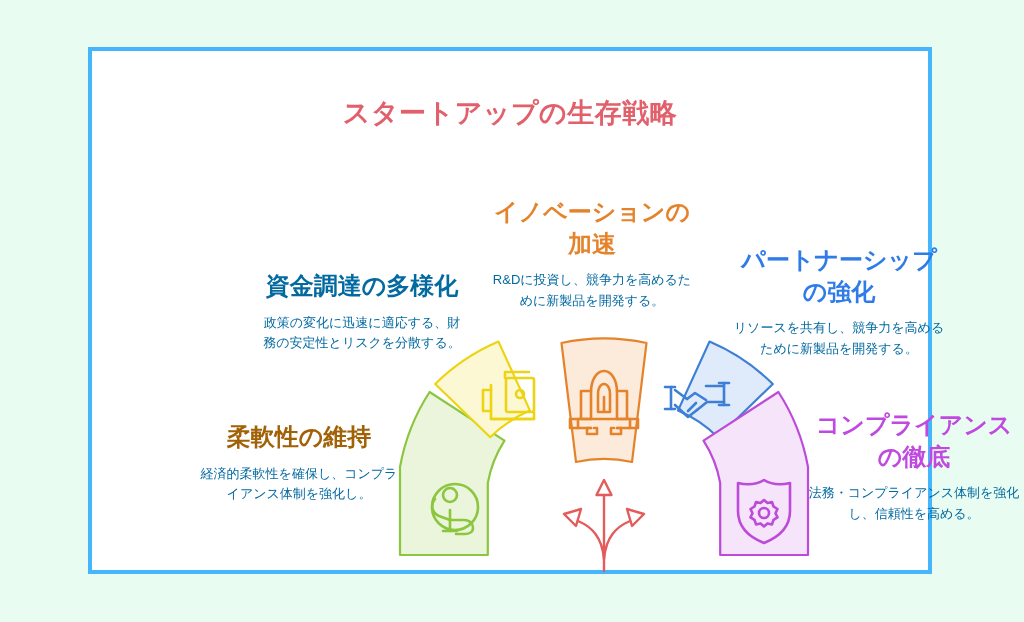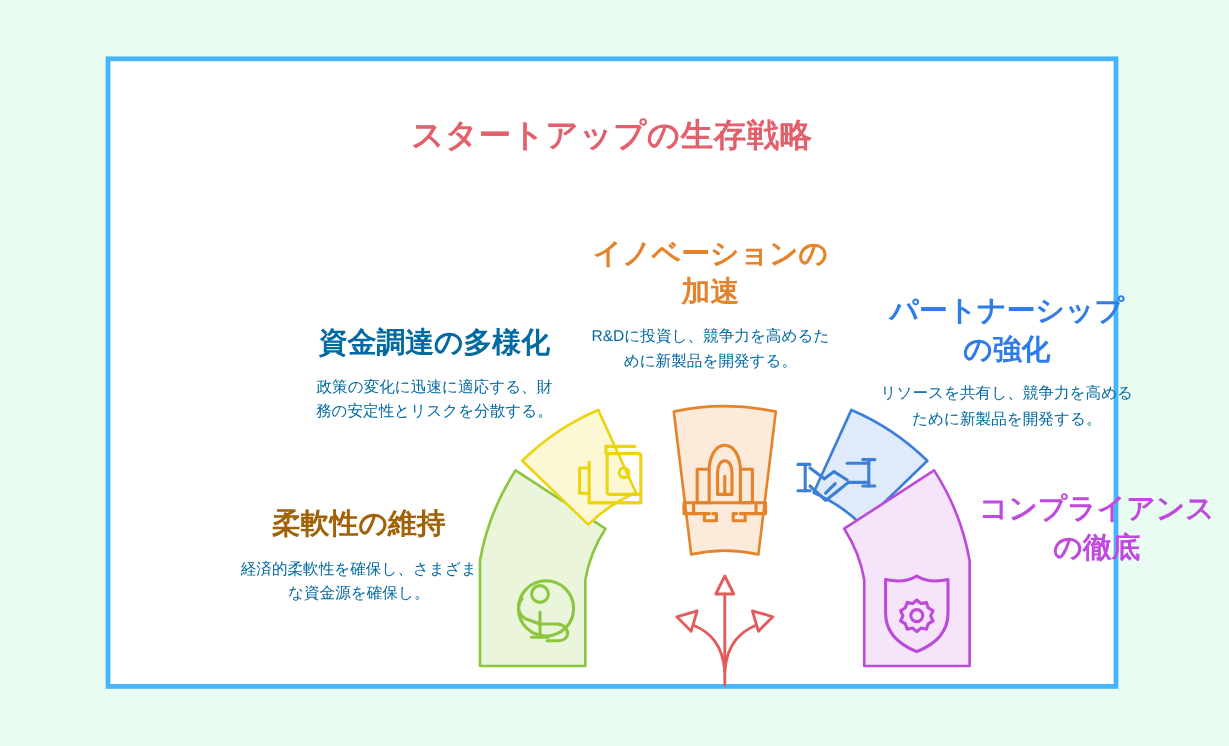--- a/index.html
+++ b/index.html
@@ -80,7 +80,7 @@
 
     <div class="label-block" id="label-0">
       <div class="label-title" style="color:#a16207">柔軟性の維持</div>
-      <div class="label-desc">経済的柔軟性を確保し、さまざまな資金源を確保し。</div>
+      <div class="label-desc">経済的柔軟性を確保し、コンプライアンス体制を強化し。</div>
     </div>
 
     <div class="label-block" id="label-1">

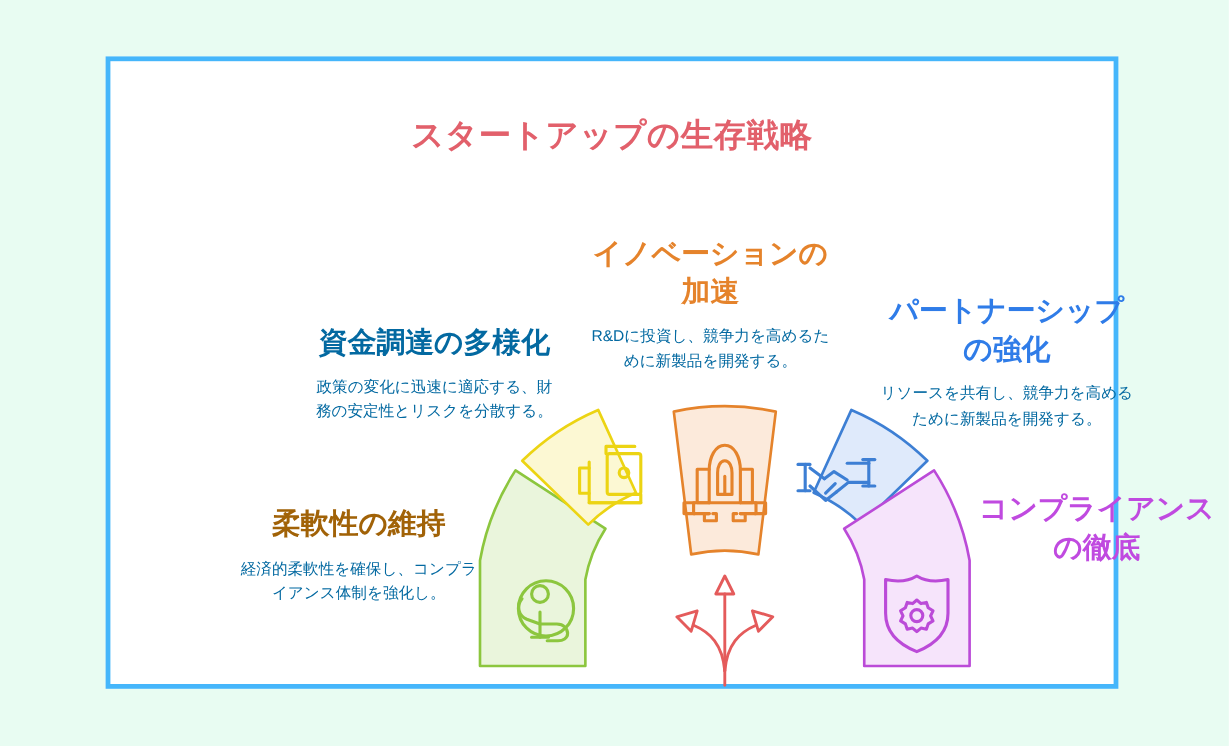--- a/index.html
+++ b/index.html
@@ -100,6 +100,7 @@
 
     <div class="label-block" id="label-4">
       <div class="label-title" style="color:#c04ae0">コンプライアンスの徹底</div>
+      <div class="label-desc">法務・コンプライアンス体制を強化し、信頼性を高める。</div>
     </div>
 
     <div id="fan">

